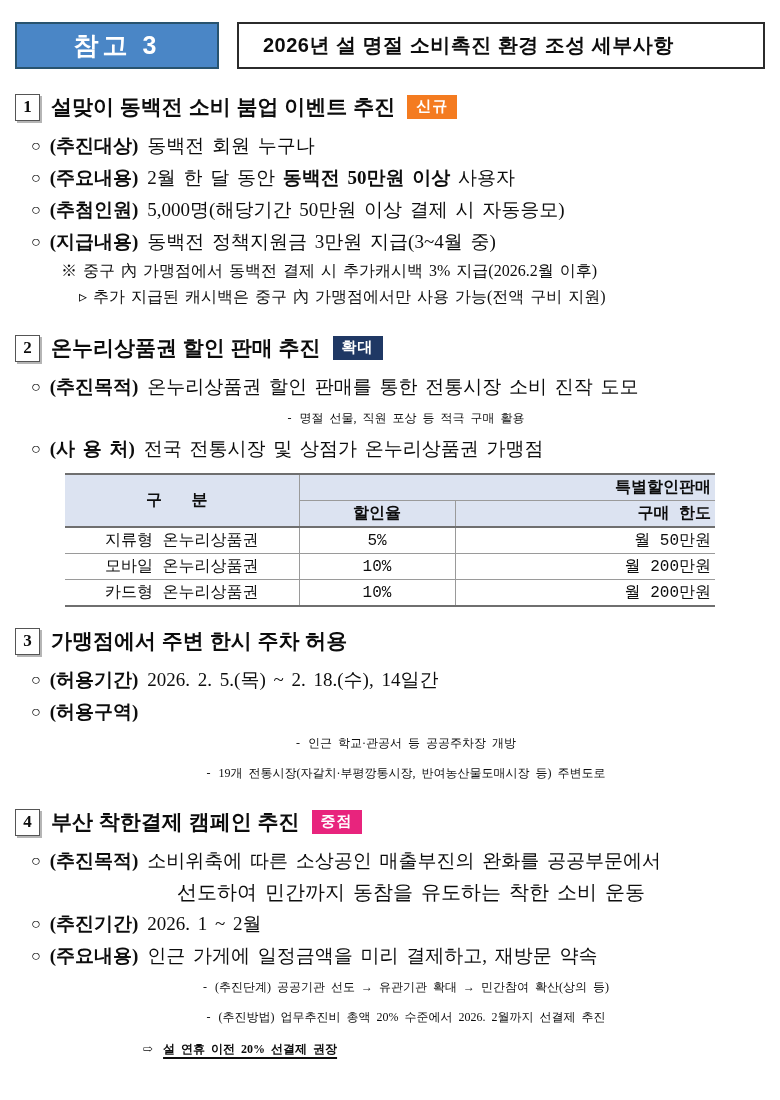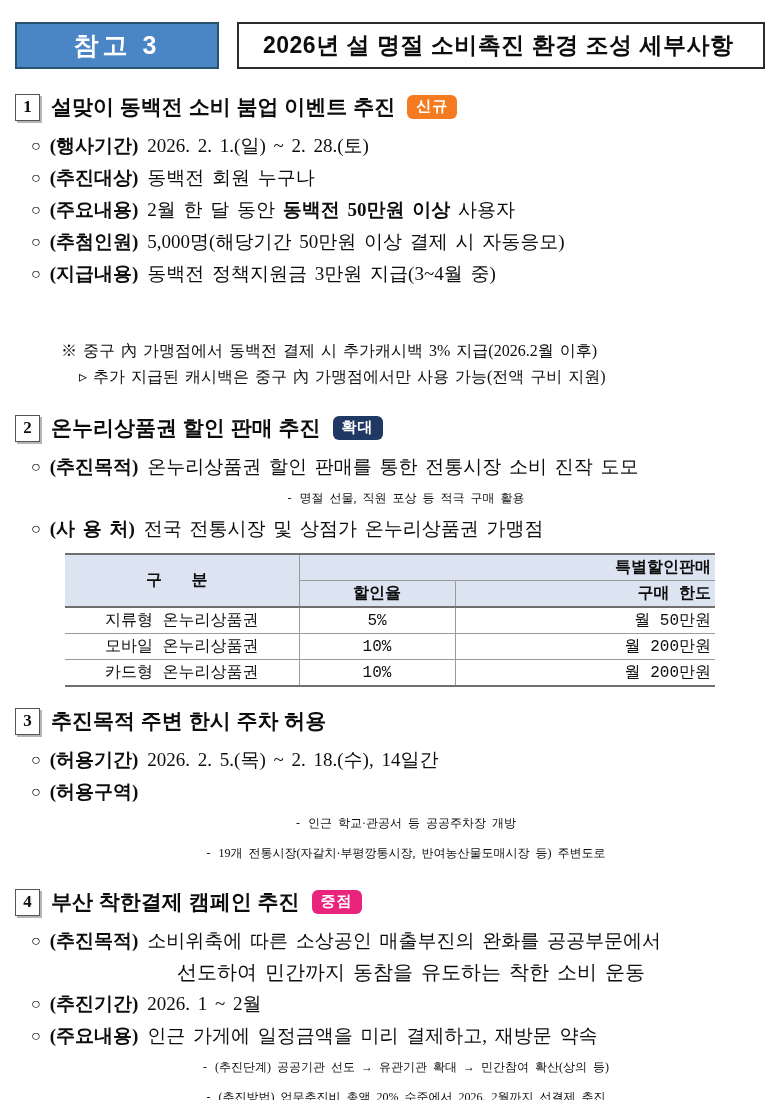--- a/index.html
+++ b/index.html
@@ -23,7 +23,7 @@
     flex:1; display:flex; align-items:center; padding-left:24px;
     border:2px solid #2b2b2b; background:#fff;
     font-family:"Liberation Sans","DejaVu Sans",sans-serif;
-    font-weight:800; font-size:23px; letter-spacing:0.5px;
+    font-weight:800; font-size:20px; letter-spacing:0.5px;
   }
 
   

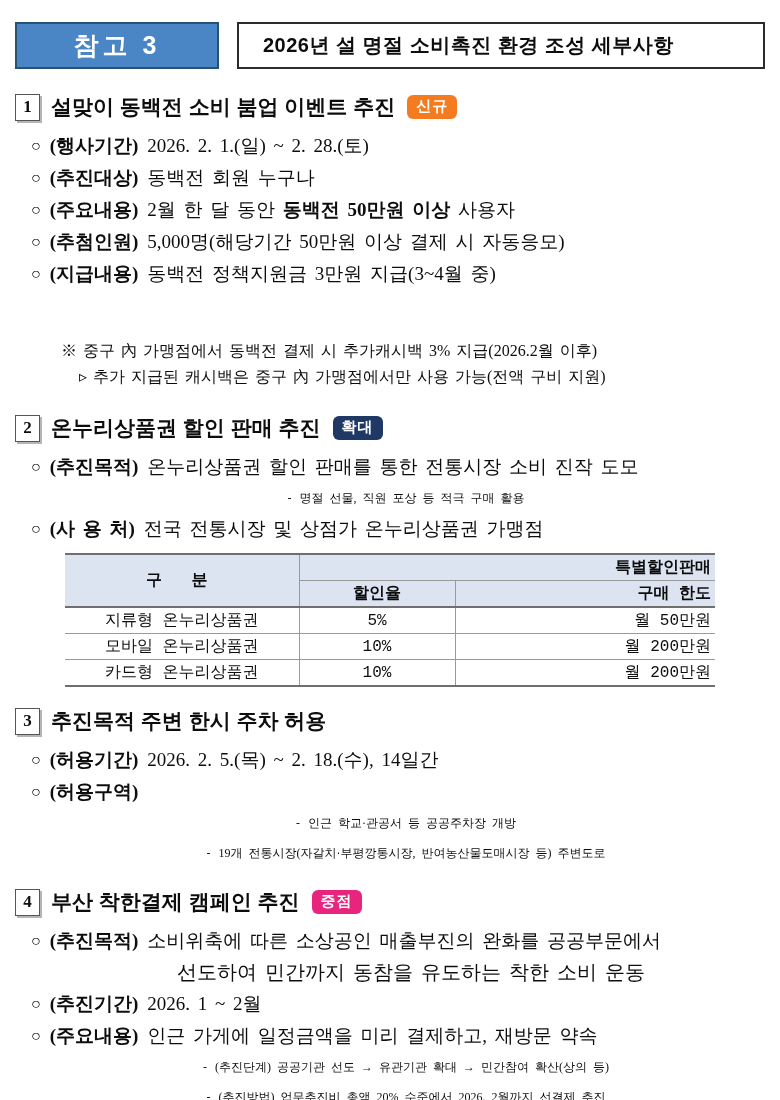--- a/index.html
+++ b/index.html
@@ -42,7 +42,7 @@
     font-weight:700; font-size:17px;
   }
   .badge {
-    margin-left:12px; padding:2px 9px 3px; border-radius:6px;
+    margin-left:12px; padding:2px 9px 3px; border-radius:0;
     color:#fff; font-size:15px; font-weight:800; letter-spacing:1px;
   }
 

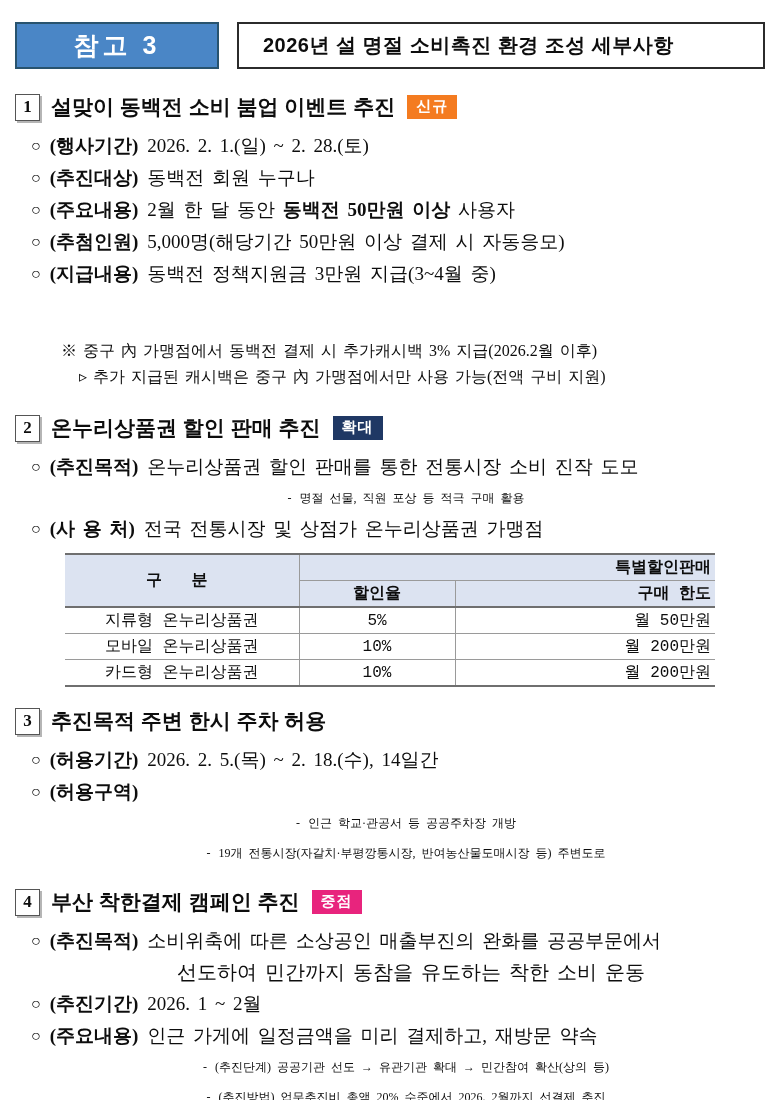--- a/index.html
+++ b/index.html
@@ -92,9 +92,6 @@
       <span class="badge" style="background-color: rgb(244, 123, 32);">신규</span>
     </div>
     <div class="line">
-      <span class="bullet">○</span><span class="lbl">(행사기간)</span><span>2026. 2. 1.(일) ~ 2. 28.(토)</span>
-    </div>
-    <div class="line">
       <span class="bullet">○</span><span class="lbl">(추진대상)</span><span>동백전 회원 누구나</span>
     </div>
     <div class="line">

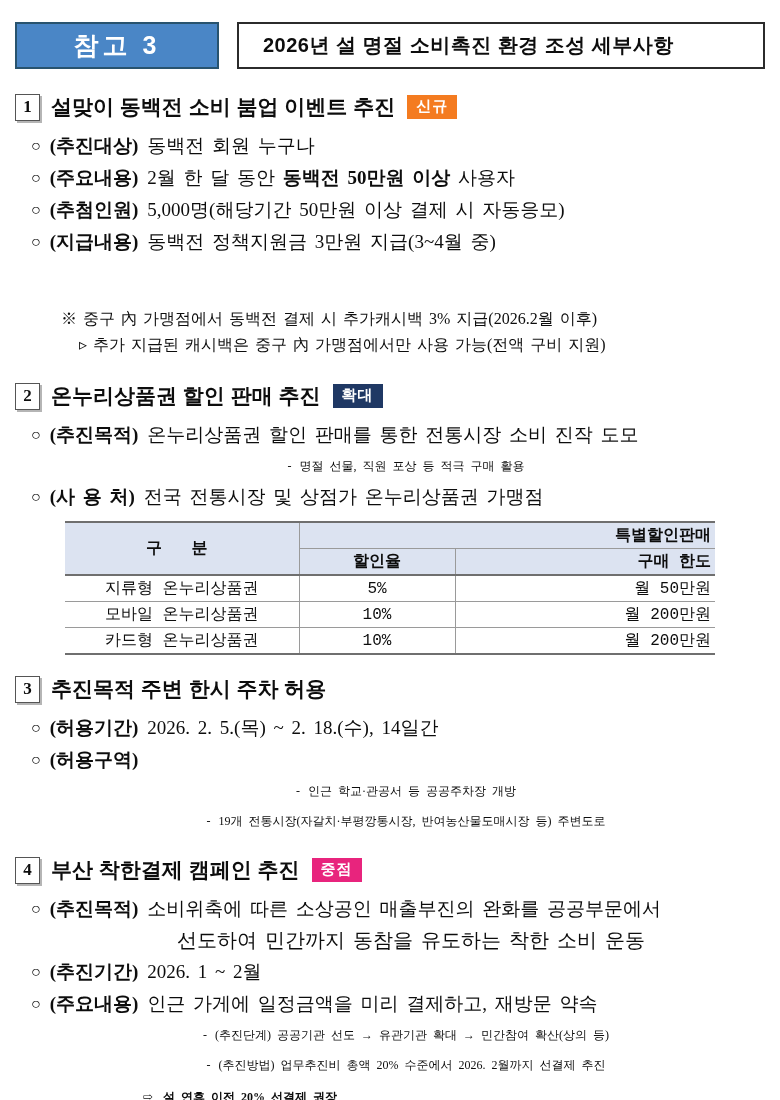--- a/index.html
+++ b/index.html
@@ -54,7 +54,7 @@
   .dash-line { padding-left:32px; font-size:12px; line-height:30px; word-spacing:3px;text-align:center; }
   .dash { margin-right:8px; }
   .cont-line { padding-left:162px; font-size:20px; line-height:31px; word-spacing:3px; }
-  .note { padding-left:46px; font-size:16px; line-height:26px; word-spacing:2px;margin-top:48px; }
+  .note { padding-left:46px; font-size:16px; line-height:26px; word-spacing:2px; }
   .subnote { padding-left:64px; font-size:16px; line-height:26px; word-spacing:2px; }
   .conclusion { padding-left:128px; font-size:12px; line-height:34px; font-weight:700; word-spacing:3px; }
   .concl-text { text-decoration:underline; text-underline-offset:4px; text-decoration-thickness:1.5px; }

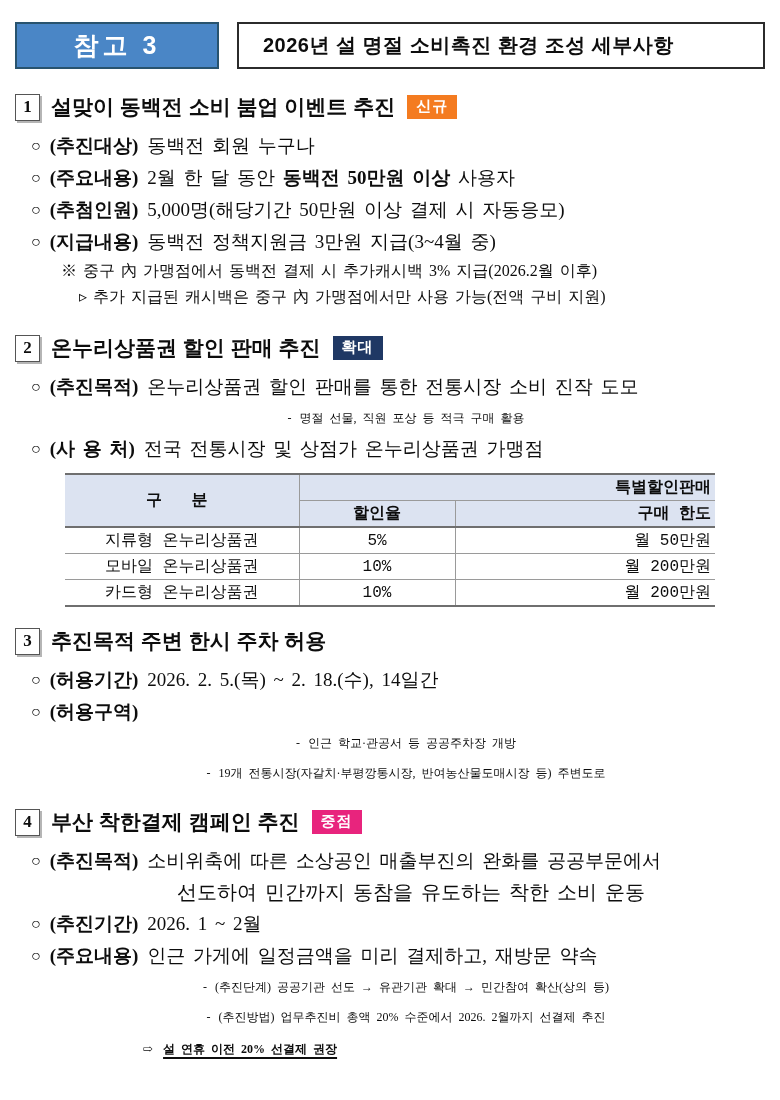--- a/index.html
+++ b/index.html
@@ -162,7 +162,7 @@
   <div class="section tight">
     <div class="sec-heading">
       <span class="num-box">3</span>
-      <span>추진목적 주변 한시 주차 허용</span>
+      <span>가맹점에서 주변 한시 주차 허용</span>
     </div>
     <div class="line">
       <span class="bullet">○</span><span class="lbl">(허용기간)</span><span>2026. 2. 5.(목) ~ 2. 18.(수), 14일간</span>

